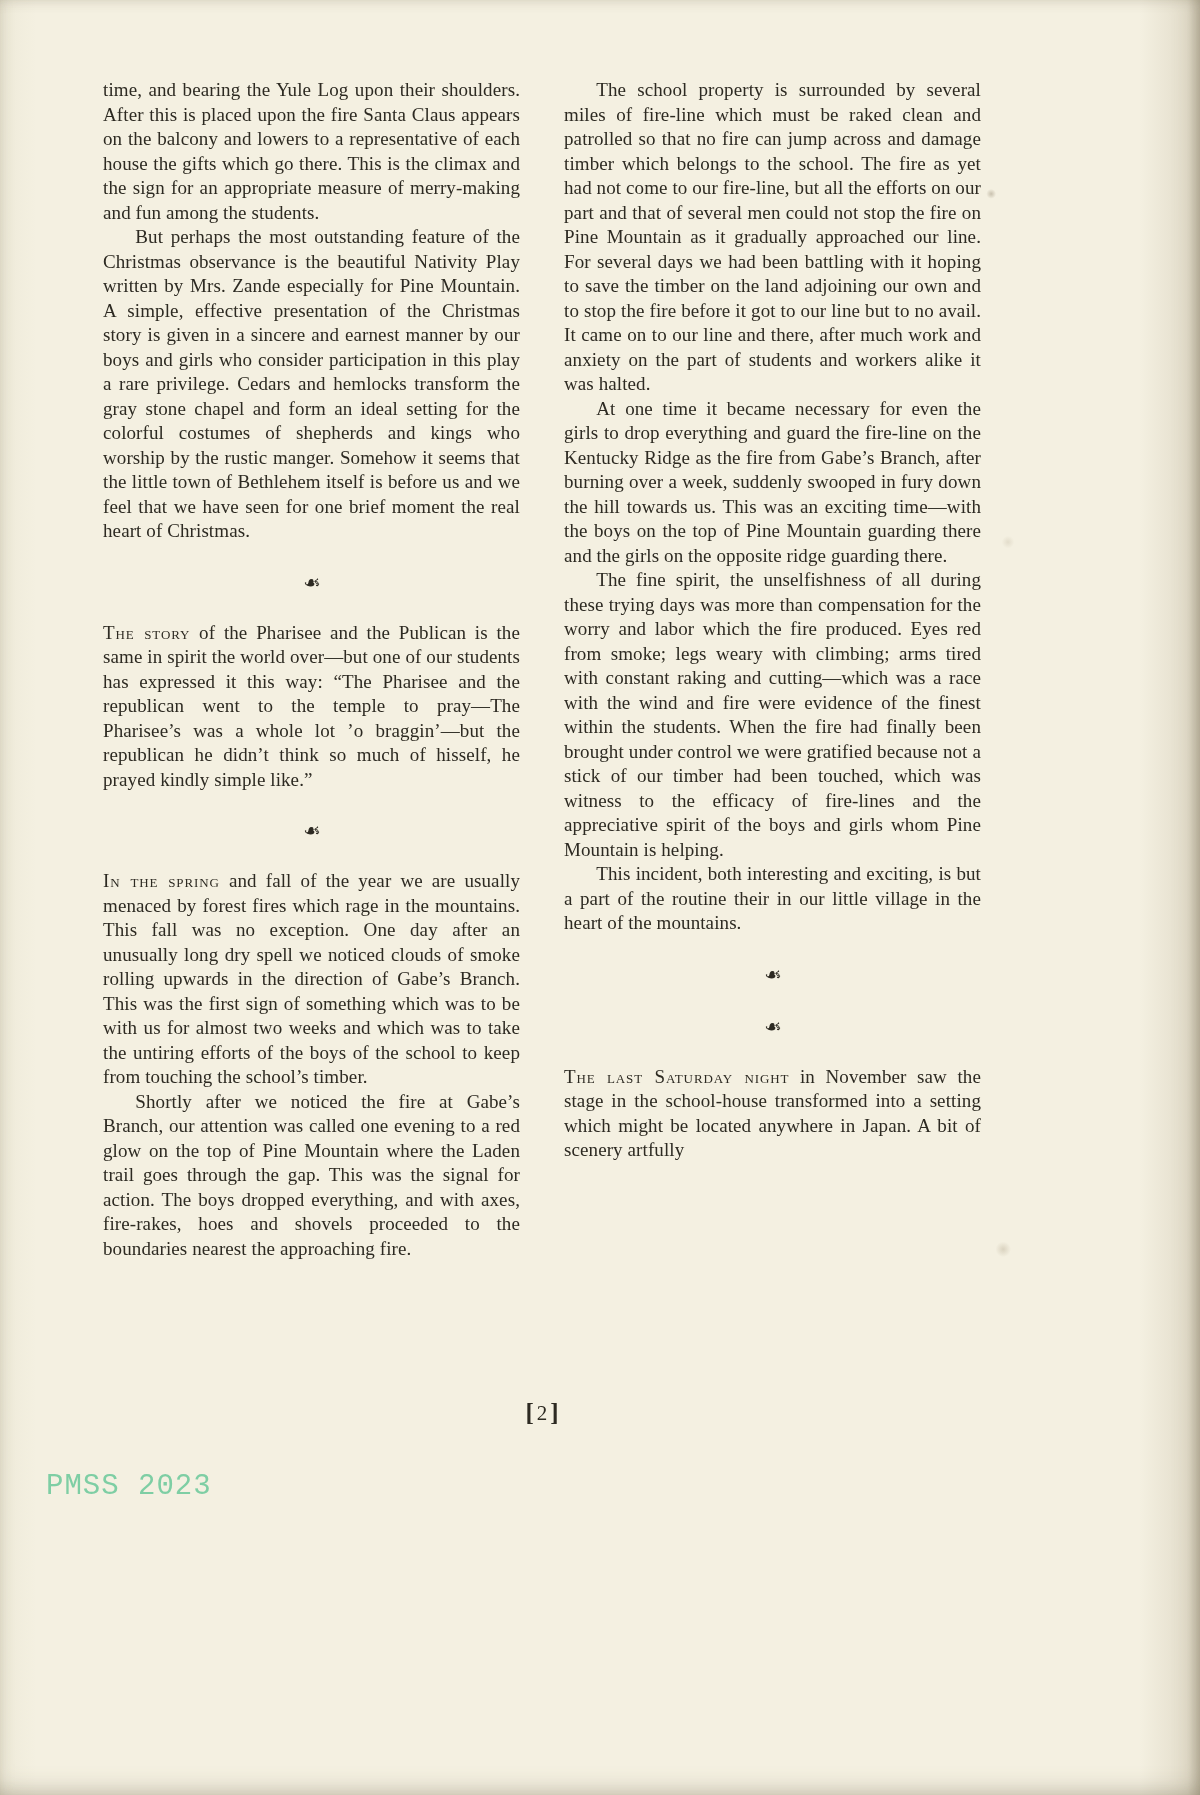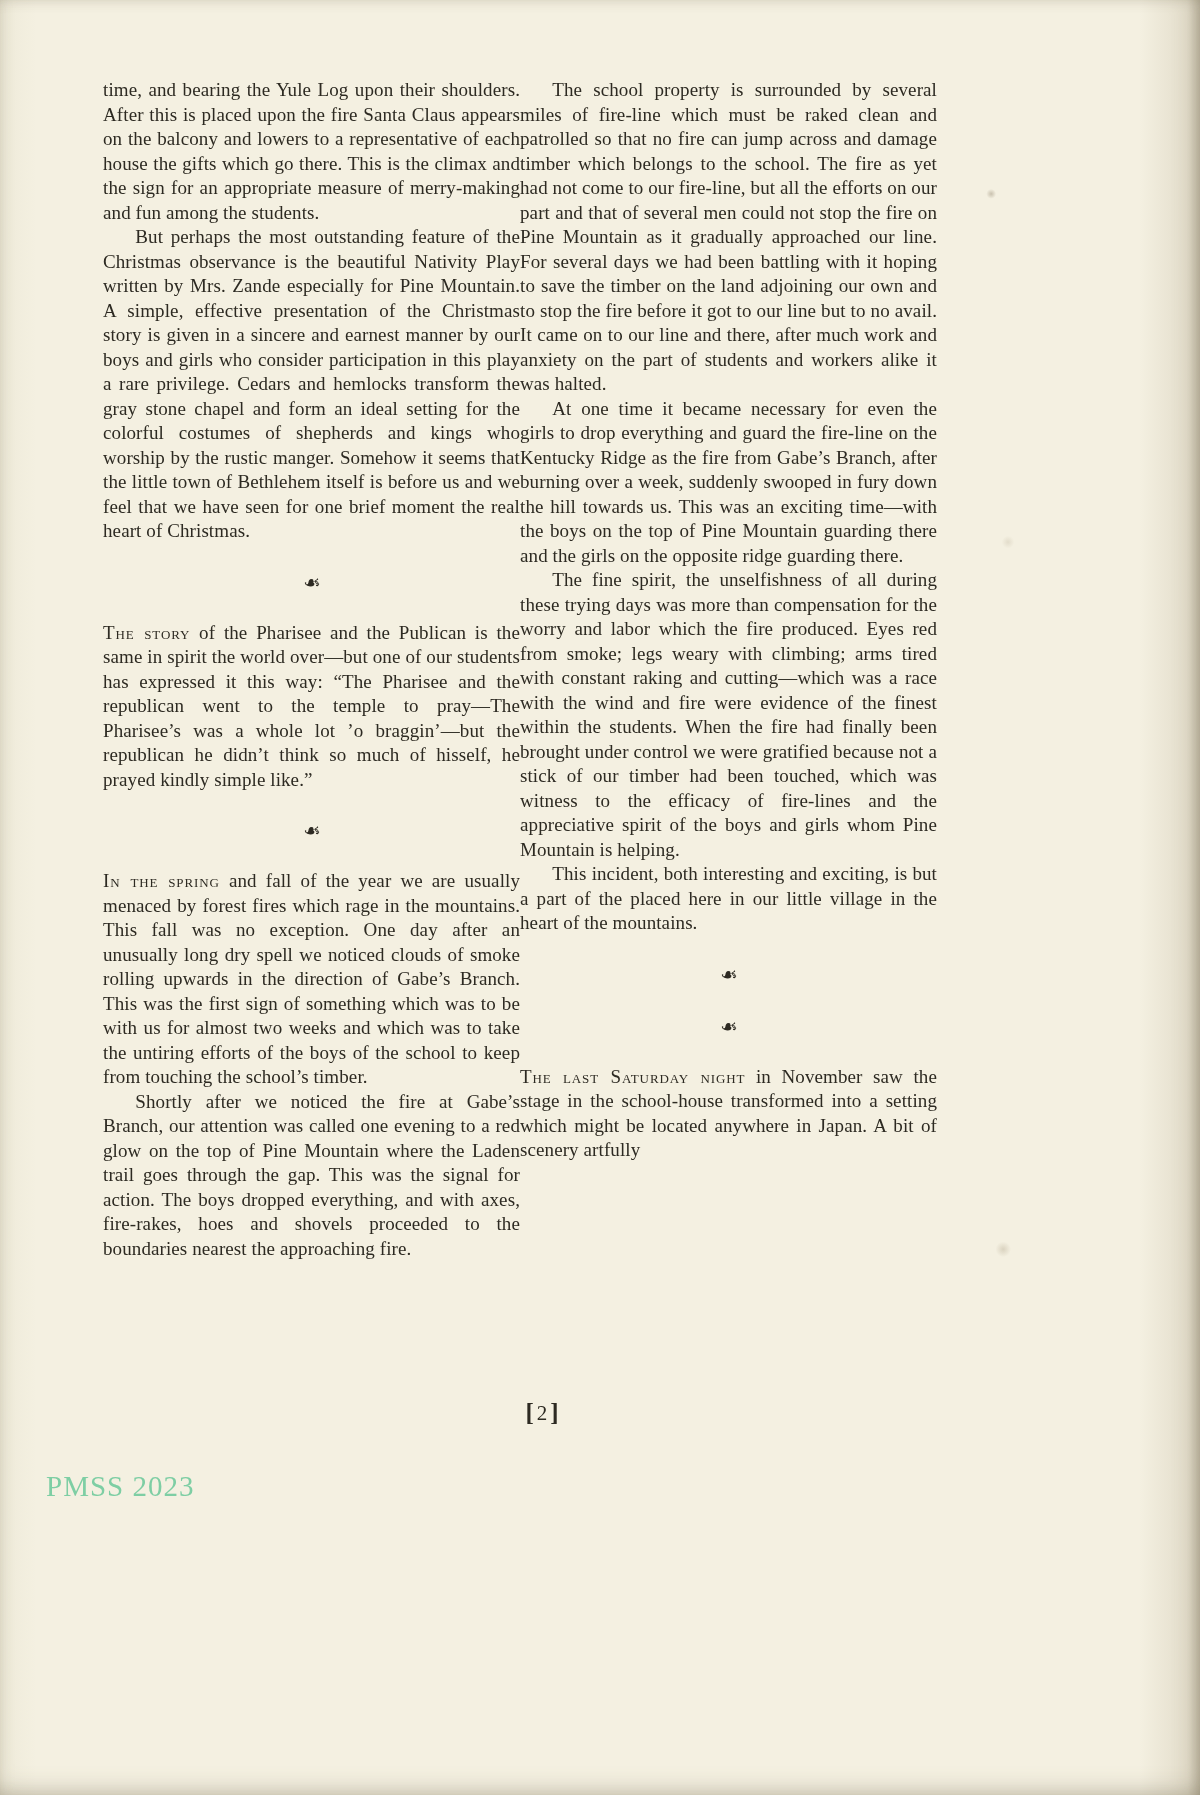--- a/index.html
+++ b/index.html
@@ -32,6 +32,7 @@
     left:103px; top:78px;
     width:878px;
     display:flex;
+    gap:44px;
   }
   .col{
     width:417px;

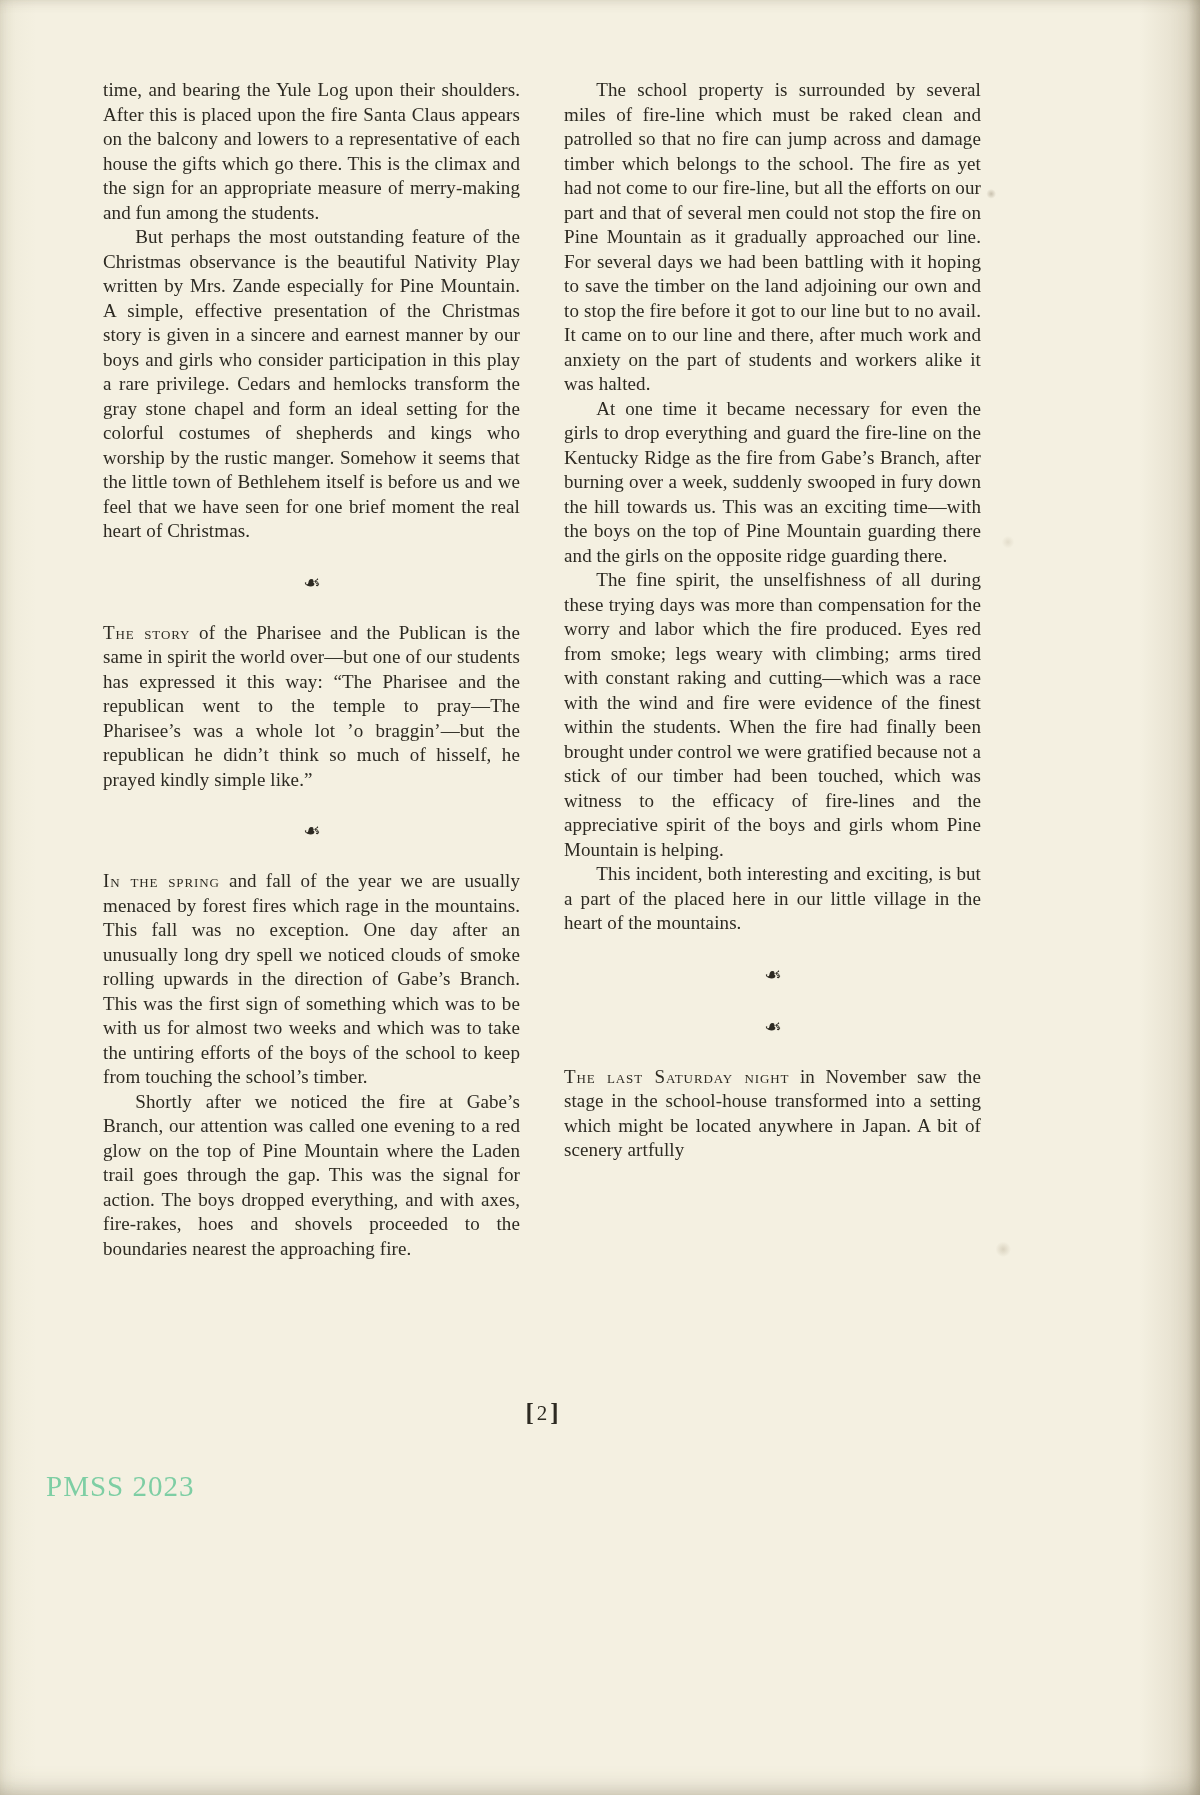--- a/index.html
+++ b/index.html
@@ -112,7 +112,7 @@
       <p class="para indent">The school property is surrounded by several miles of fire-line which must be raked clean and patrolled so that no fire can jump across and damage timber which belongs to the school. The fire as yet had not come to our fire-line, but all the efforts on our part and that of several men could not stop the fire on Pine Mountain as it gradually approached our line. For several days we had been battling with it hoping to save the timber on the land adjoining our own and to stop the fire before it got to our line but to no avail. It came on to our line and there, after much work and anxiety on the part of students and workers alike it was halted.</p>
       <p class="para indent">At one time it became necessary for even the girls to drop everything and guard the fire-line on the Kentucky Ridge as the fire from Gabe’s Branch, after burning over a week, suddenly swooped in fury down the hill towards us. This was an exciting time—with the boys on the top of Pine Mountain guarding there and the girls on the opposite ridge guarding there.</p>
       <p class="para indent">The fine spirit, the unselfishness of all during these trying days was more than compensation for the worry and labor which the fire produced. Eyes red from smoke; legs weary with climbing; arms tired with constant raking and cutting—which was a race with the wind and fire were evidence of the finest within the students. When the fire had finally been brought under control we were gratified because not a stick of our timber had been touched, which was witness to the efficacy of fire-lines and the appreciative spirit of the boys and girls whom Pine Mountain is helping.</p>
-      <p class="para indent">This incident, both interesting and exciting, is but a part of the placed here in our little village in the heart of the mountains.</p>
+      <p class="para indent">This incident, both interesting and exciting, is but a part of the routine their in our little village in the heart of the mountains.</p>
 
       <div class="ornament-row">
         <span class="ornament">❧</span>

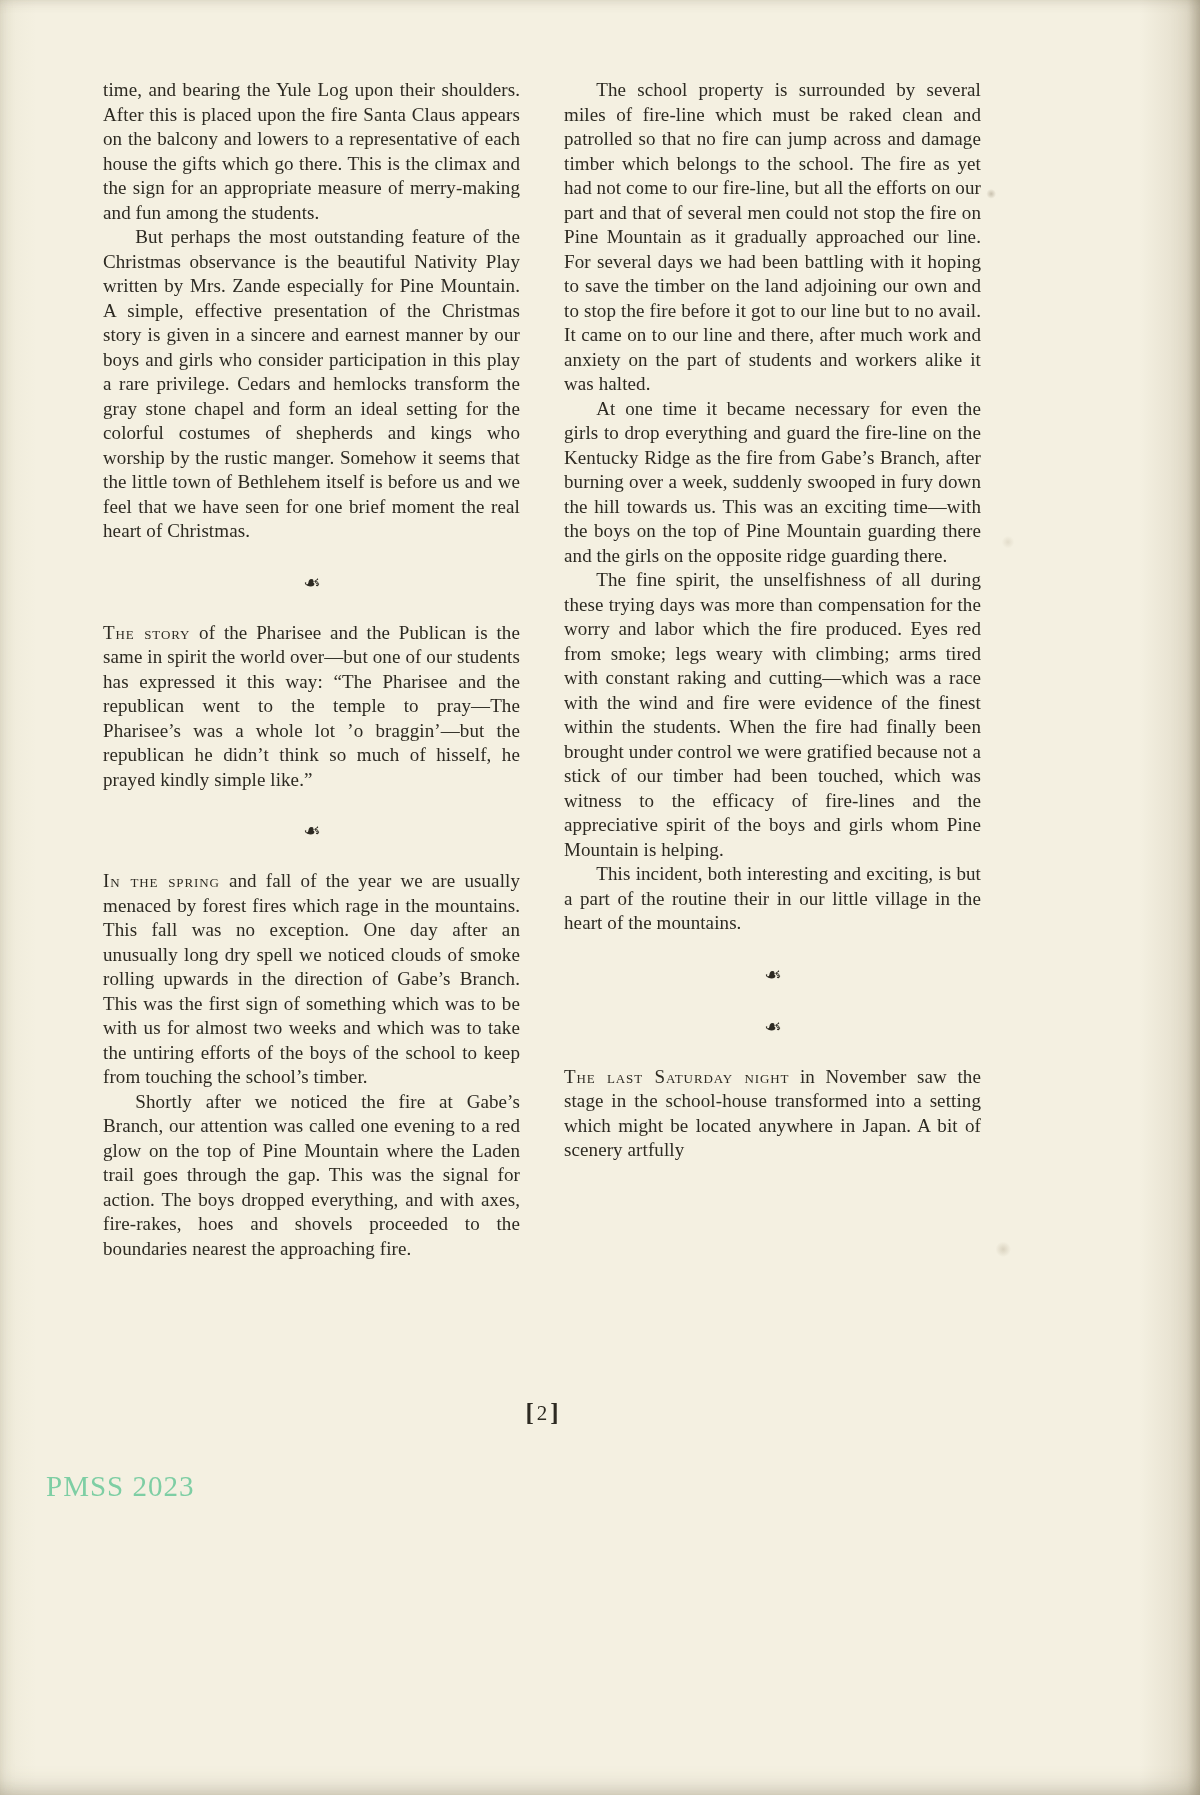--- a/index.html
+++ b/index.html
@@ -75,7 +75,7 @@
   .watermark{
     position:absolute;
     left:46px; top:1470px;
-    font-family:Liberation Serif, serif;
+    font-family:Liberation Mono, monospace;
     font-size:29px;
     color:rgba(104,200,153,.85);
     letter-spacing:1px;

